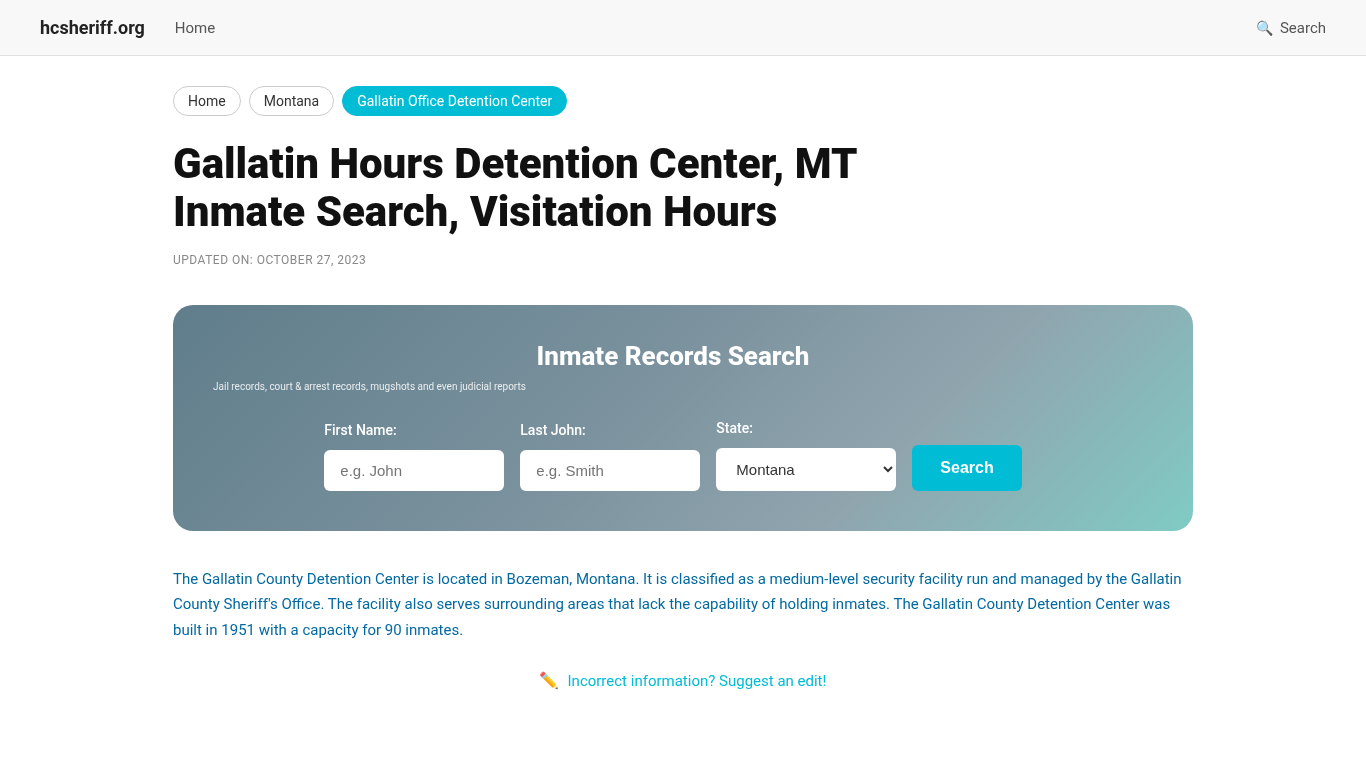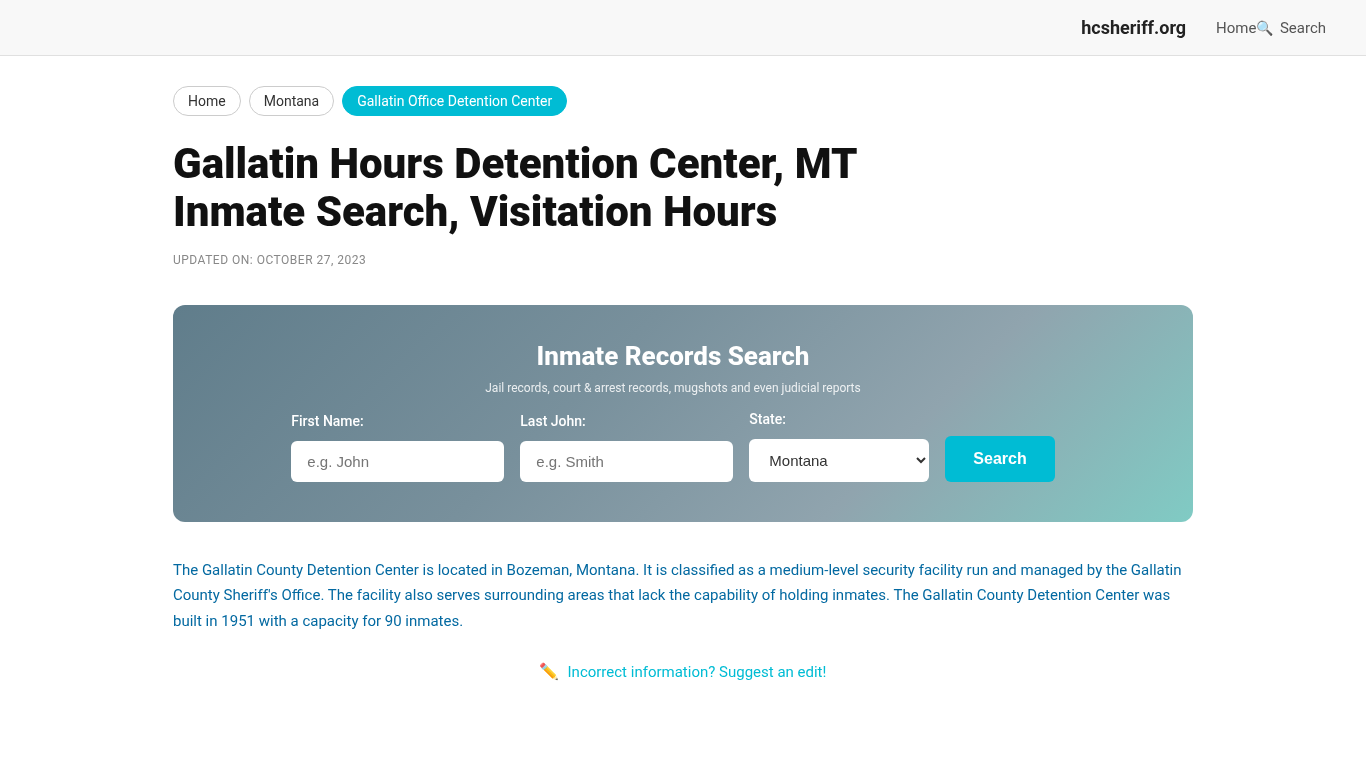--- a/index.html
+++ b/index.html
@@ -23,7 +23,7 @@
       height: 56px;
       display: flex;
       align-items: center;
-      justify-content: flex-end;
+      justify-content: space-between;
     }
 
     .header-left {

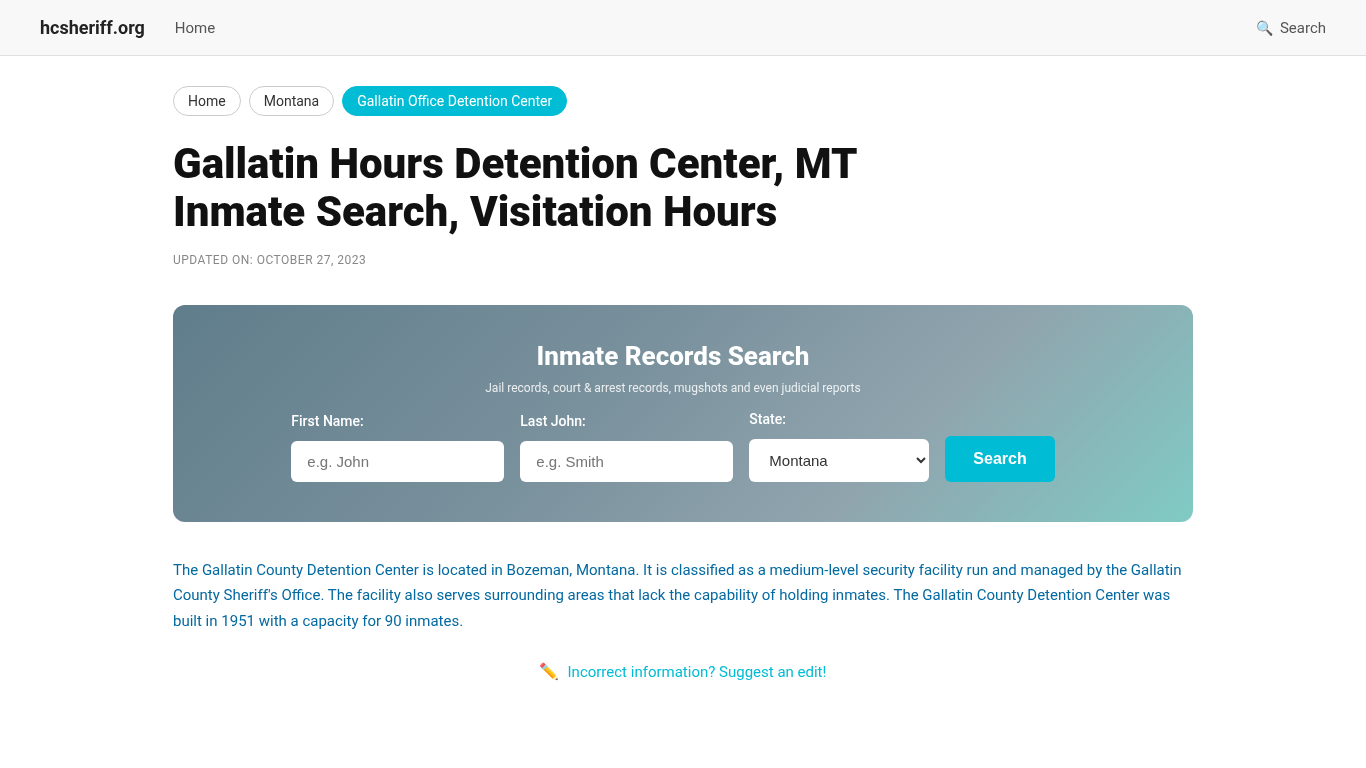--- a/index.html
+++ b/index.html
@@ -109,7 +109,7 @@
     
     .search-box {
       background: linear-gradient(135deg, #607d8b 0%, #78909c 40%, #90a4ae 70%, #80cbc4 100%);
-      border-radius: 12px;
+      border-radius: 20px;
       padding: 36px 60px 40px 40px;
       margin-bottom: 36px;
     }

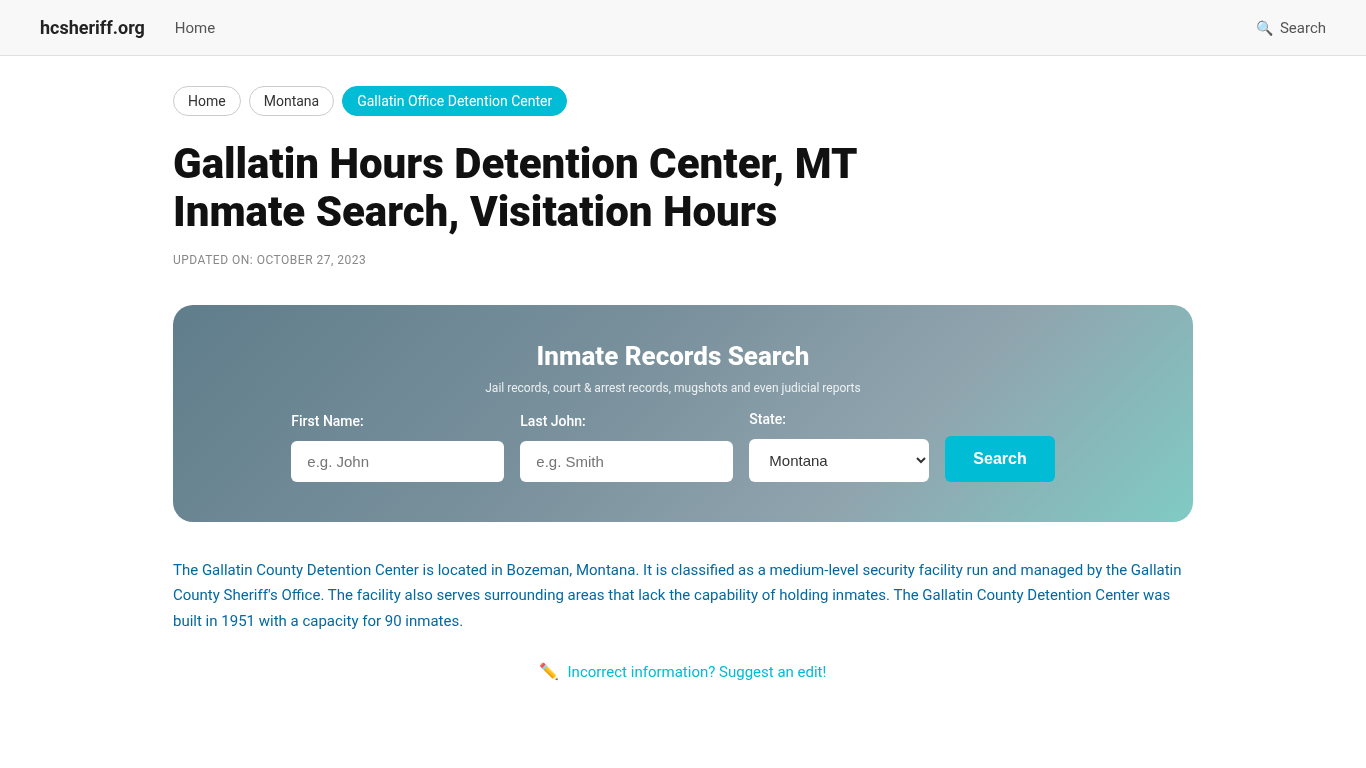--- a/index.html
+++ b/index.html
@@ -123,10 +123,10 @@
     }
 
     .search-box-subtitle {
-      text-align: center;
-      font-size: 12px;
+      text-align: left;
+      font-size: 10px;
       color: rgba(255,255,255,0.85);
-      margin-bottom: 16px;
+      margin-bottom: 28px;
     }
 
     .search-form {

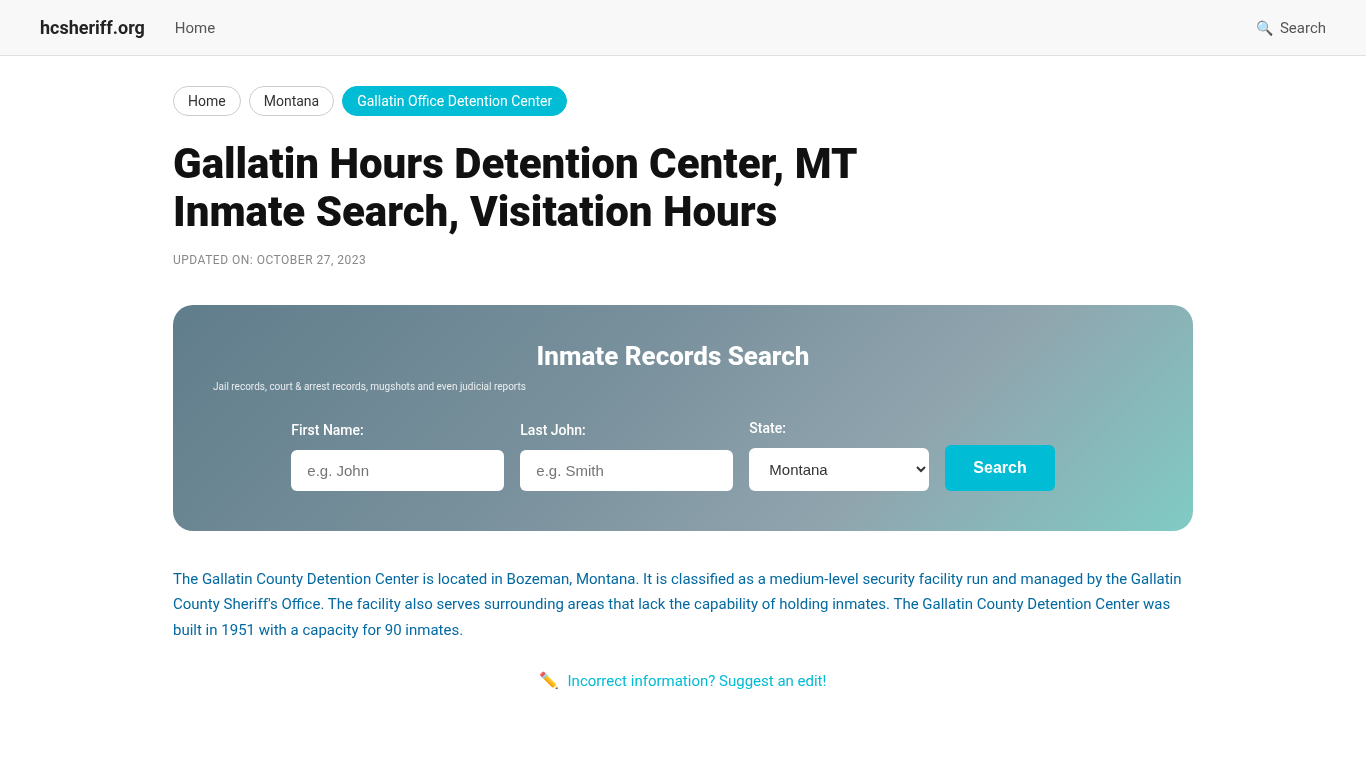--- a/index.html
+++ b/index.html
@@ -154,7 +154,7 @@
       border-radius: 6px;
       font-size: 15px;
       color: #aaa;
-      width: 213px;
+      width: 180px;
       outline: none;
       background: #fff;
     }

